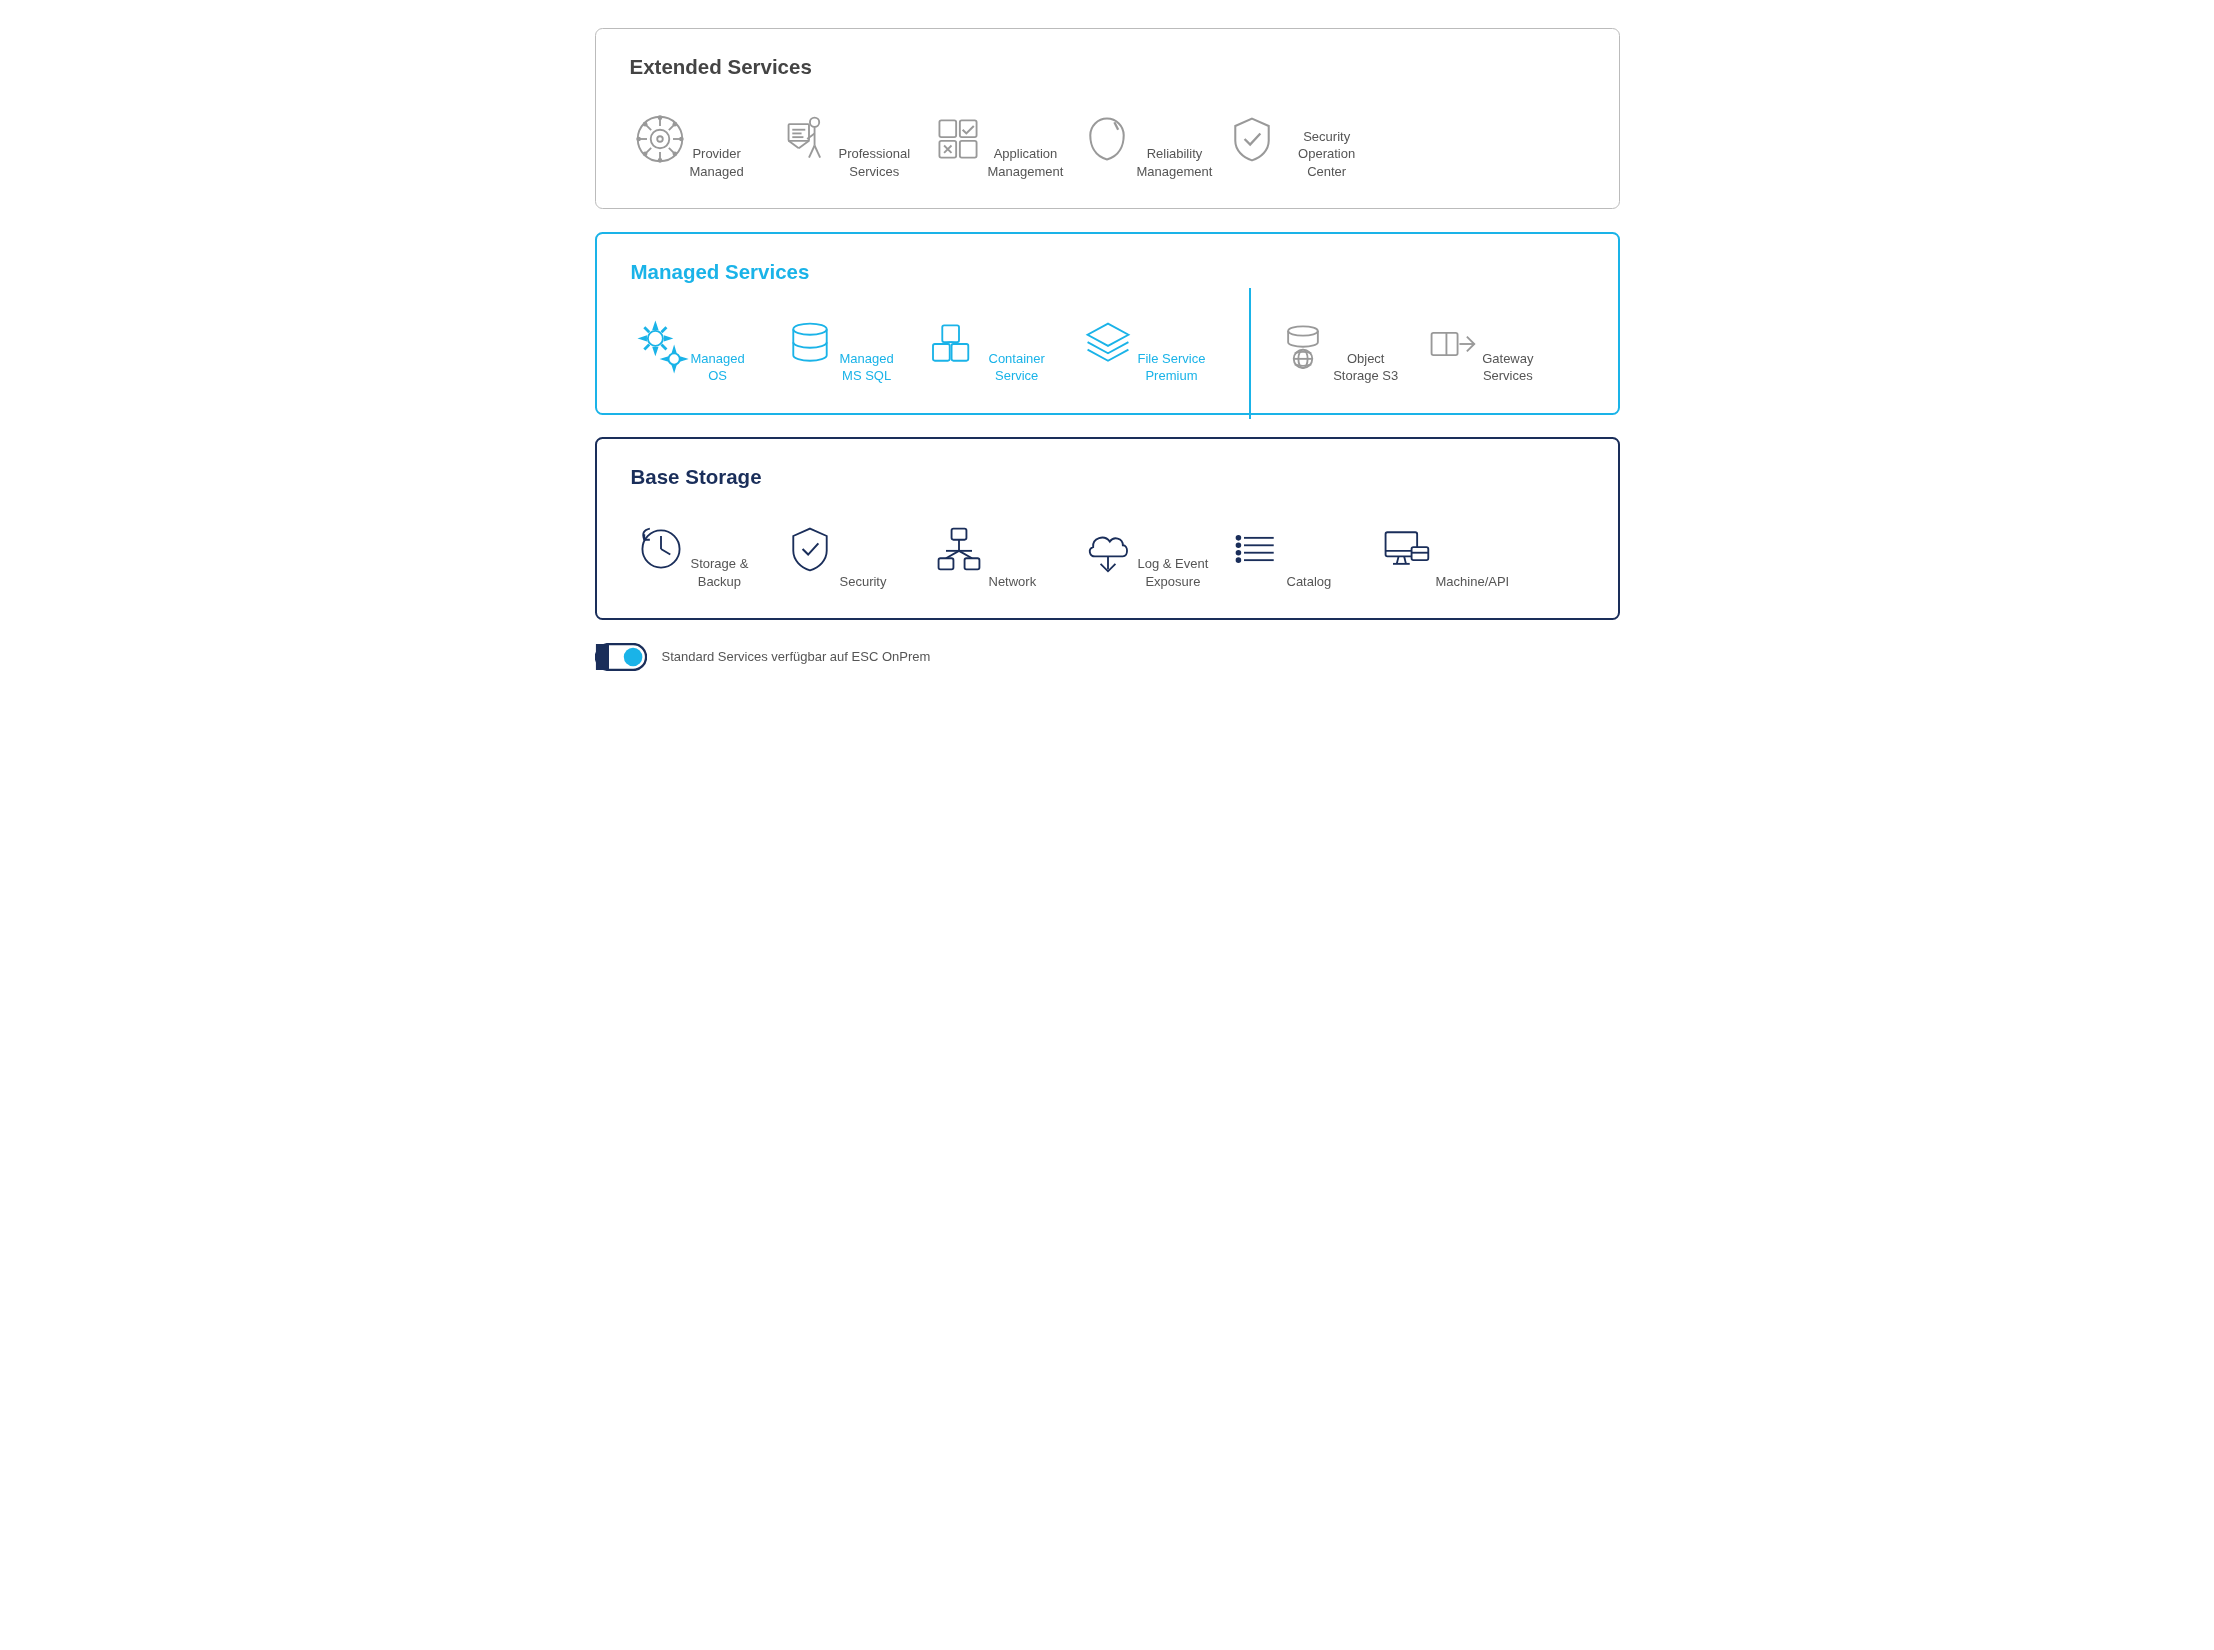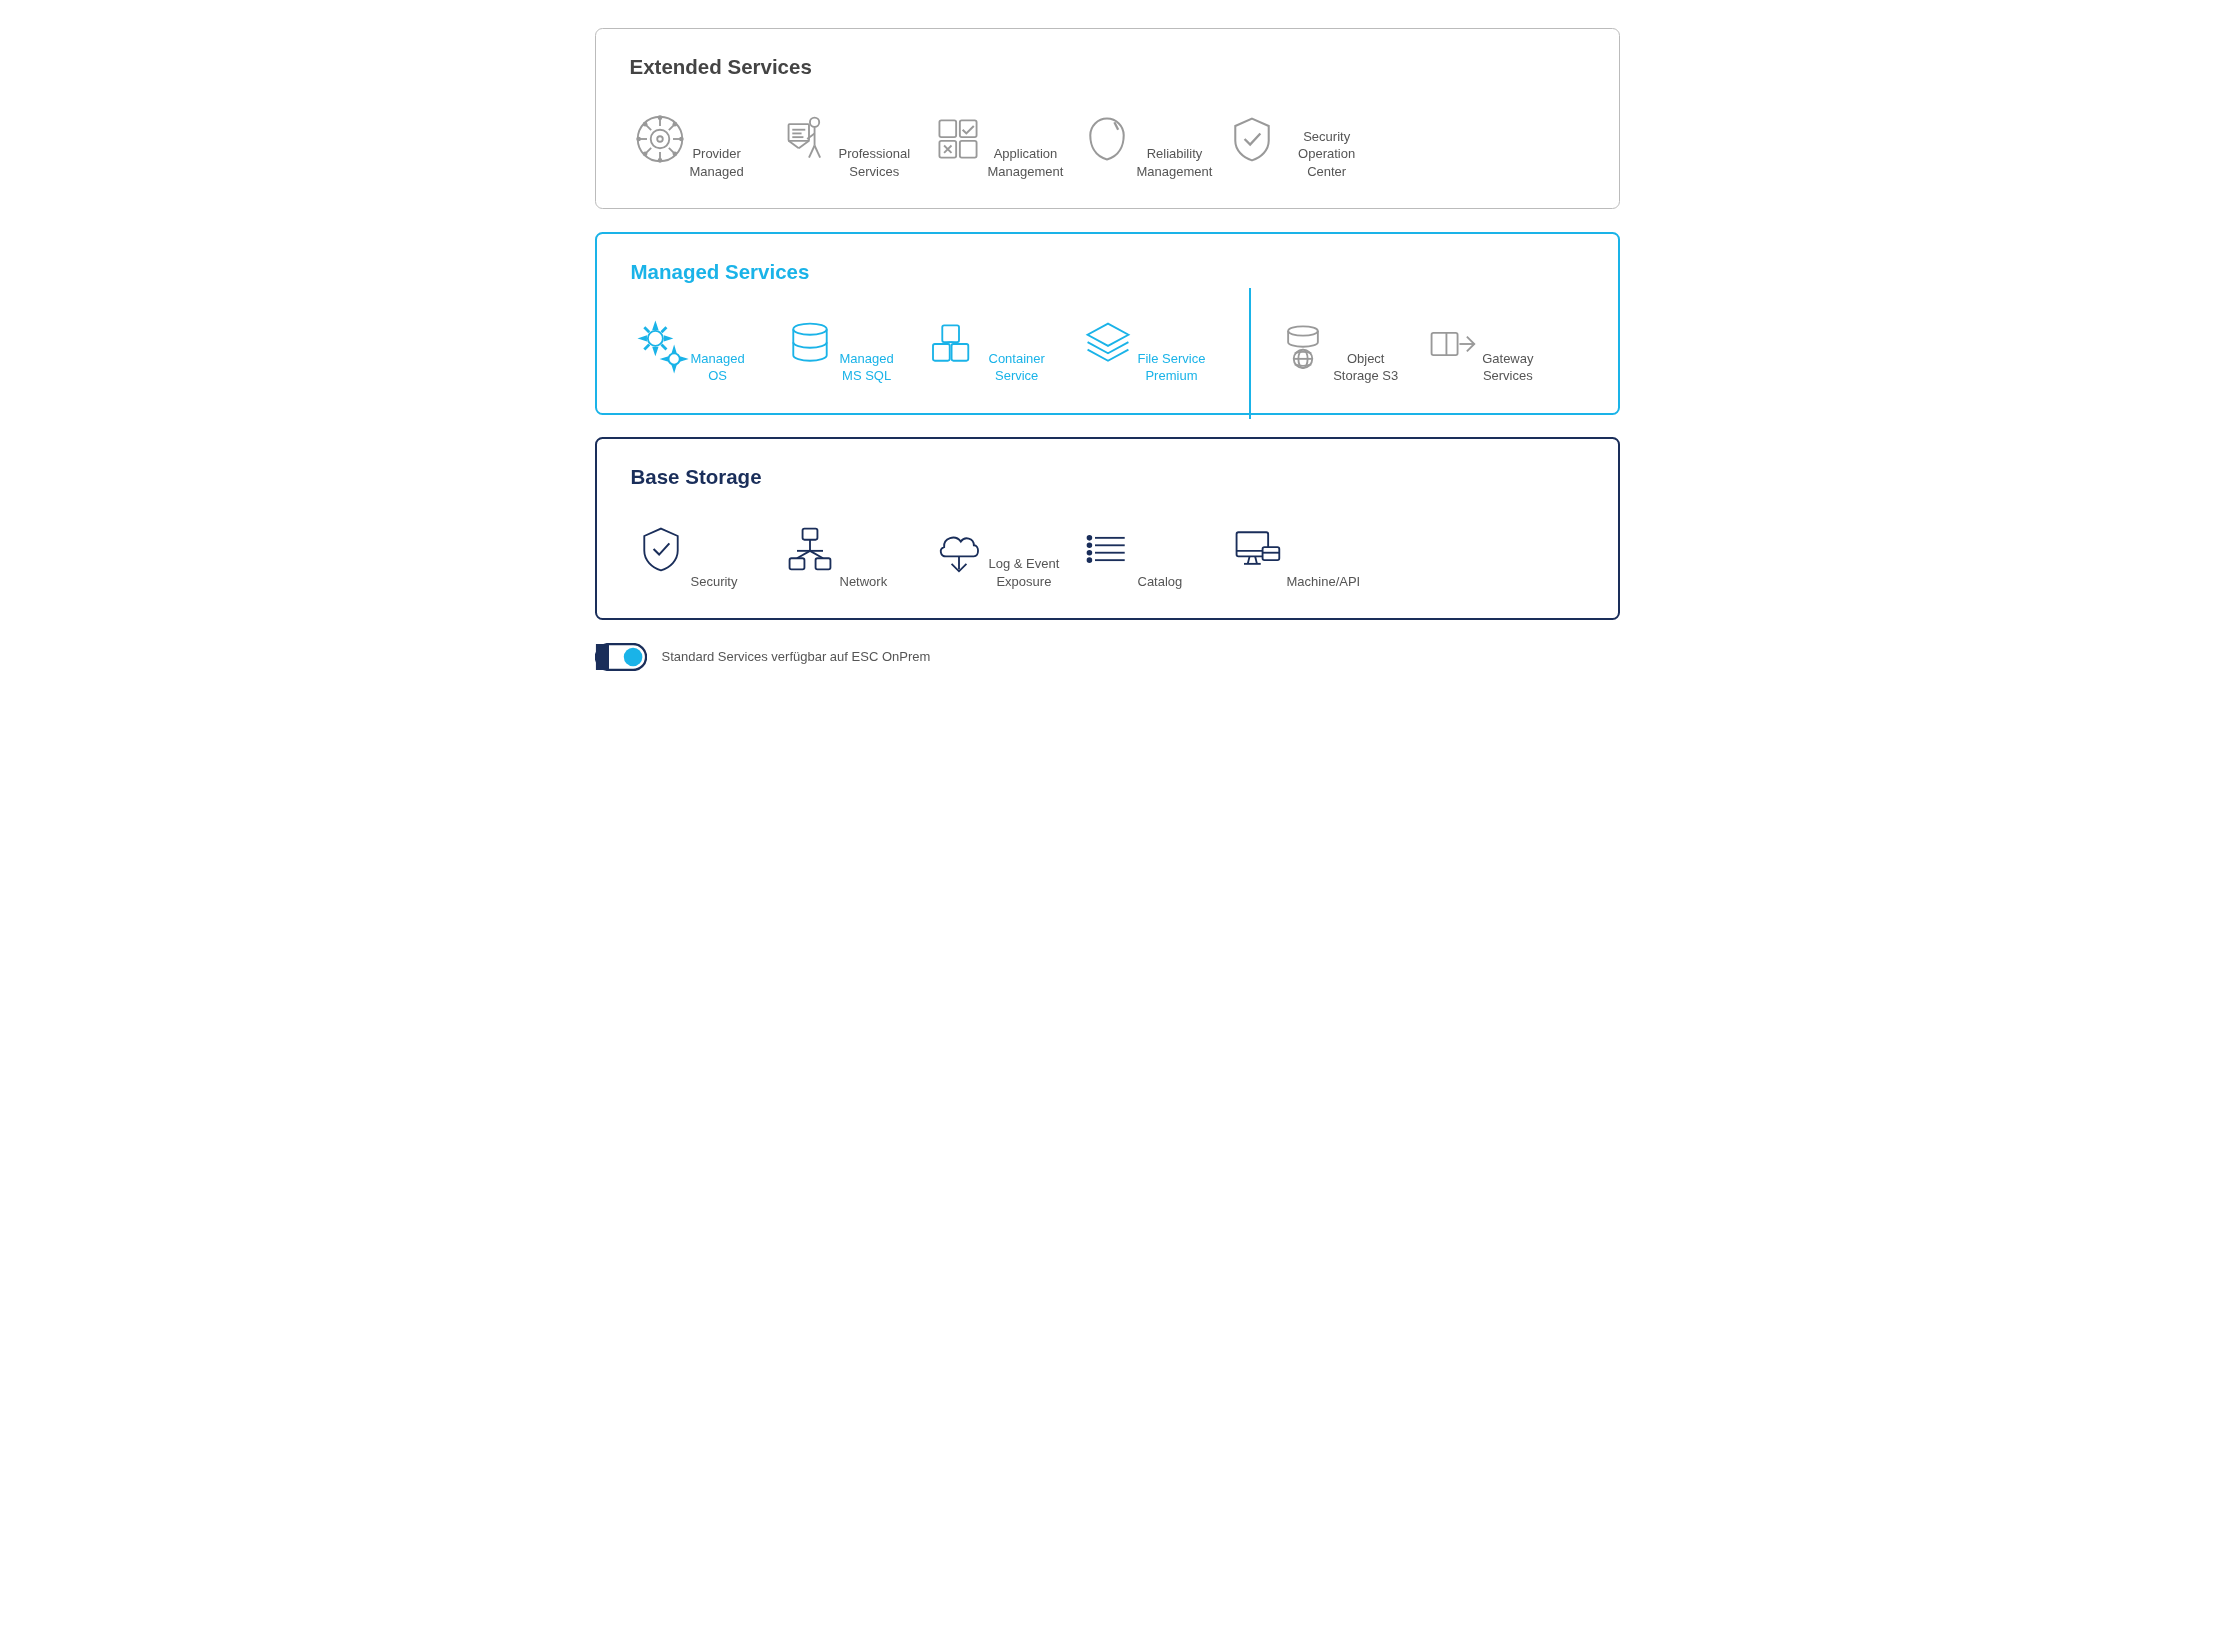--- a/index.html
+++ b/index.html
@@ -315,6 +315,21 @@
     <div class="items-grid">
 
 
+      <div class="service-item">
+        <div class="service-icon icon-darkblue">
+          <svg width="52" height="52" viewBox="0 0 56 56" fill="none" stroke="#1a2e5a" stroke-width="2" xmlns="http://www.w3.org/2000/svg">
+
+            <circle cx="28" cy="28" r="20"></circle>
+
+            <line x1="28" y1="28" x2="28" y2="14"></line>
+            <line x1="28" y1="28" x2="38" y2="34"></line>
+
+            <path d="M10 18 Q6 8 16 6" stroke-width="2" fill="none"></path>
+            <polyline points="10,12 10,18 16,18" fill="none"></polyline>
+          </svg>
+        </div>
+        <div class="service-label">Storage &amp;<br>Backup</div>
+      </div>
 
       <div class="service-item">
         <div class="service-icon icon-darkblue">

